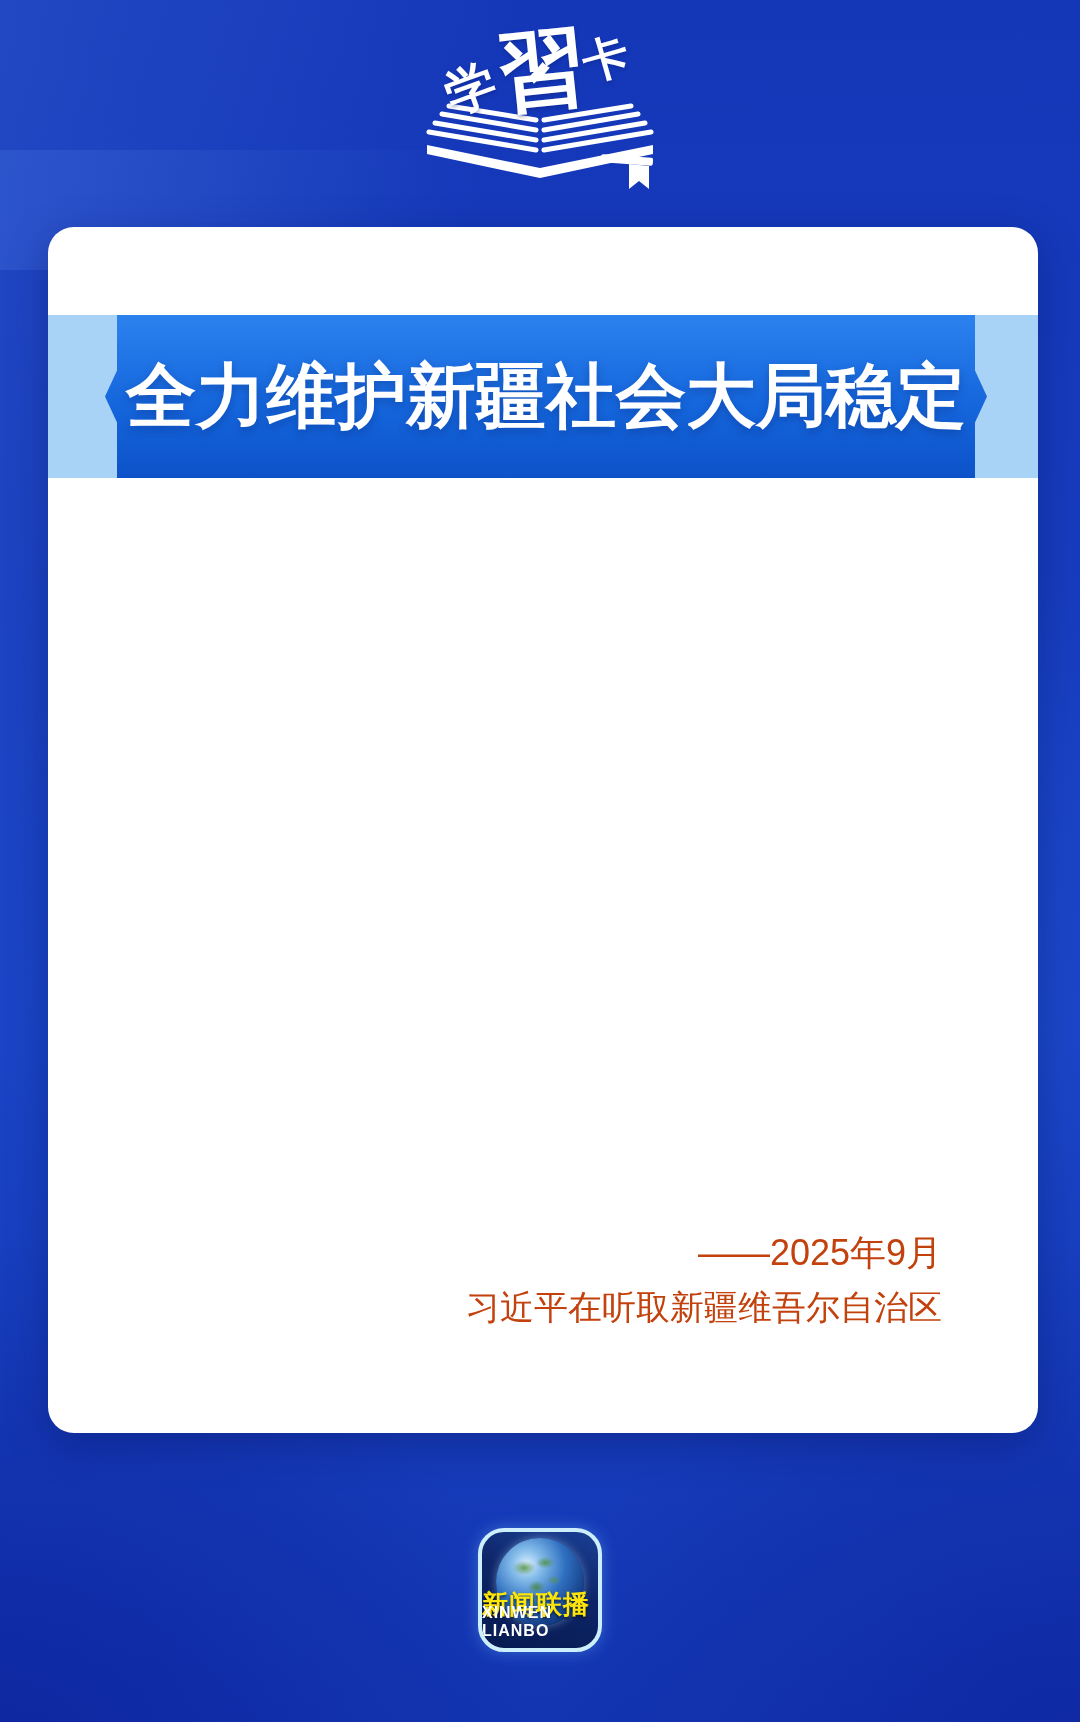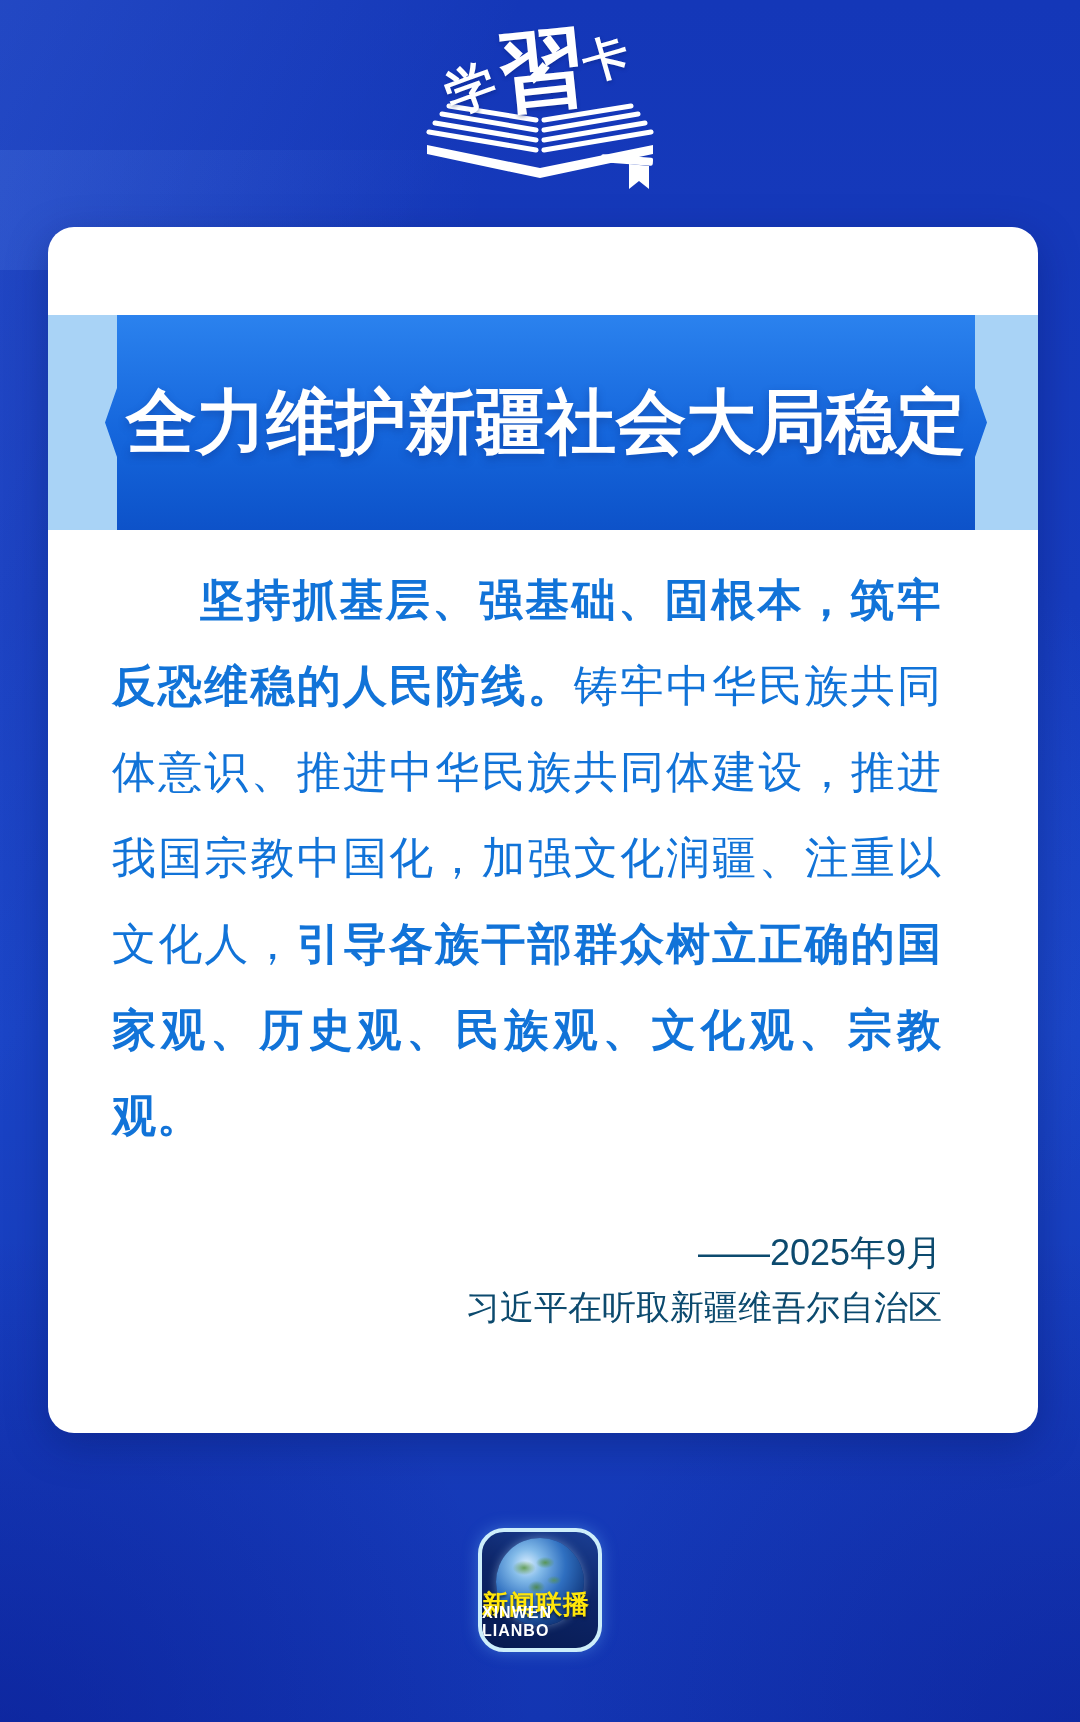--- a/index.html
+++ b/index.html
@@ -35,7 +35,7 @@
     box-shadow:0 12px 40px rgba(5,20,90,.35);}
 
   
-  .banner-row{position:absolute;left:0;top:88px;width:100%;height:215px;}
+  .banner-row{position:absolute;left:0;top:88px;width:100%;height:163px;}
   .strip{position:absolute;top:0;bottom:0;background:#a9d3f6;}
   .strip.left{left:0;width:69px;}
   .strip.right{right:0;width:63px;}

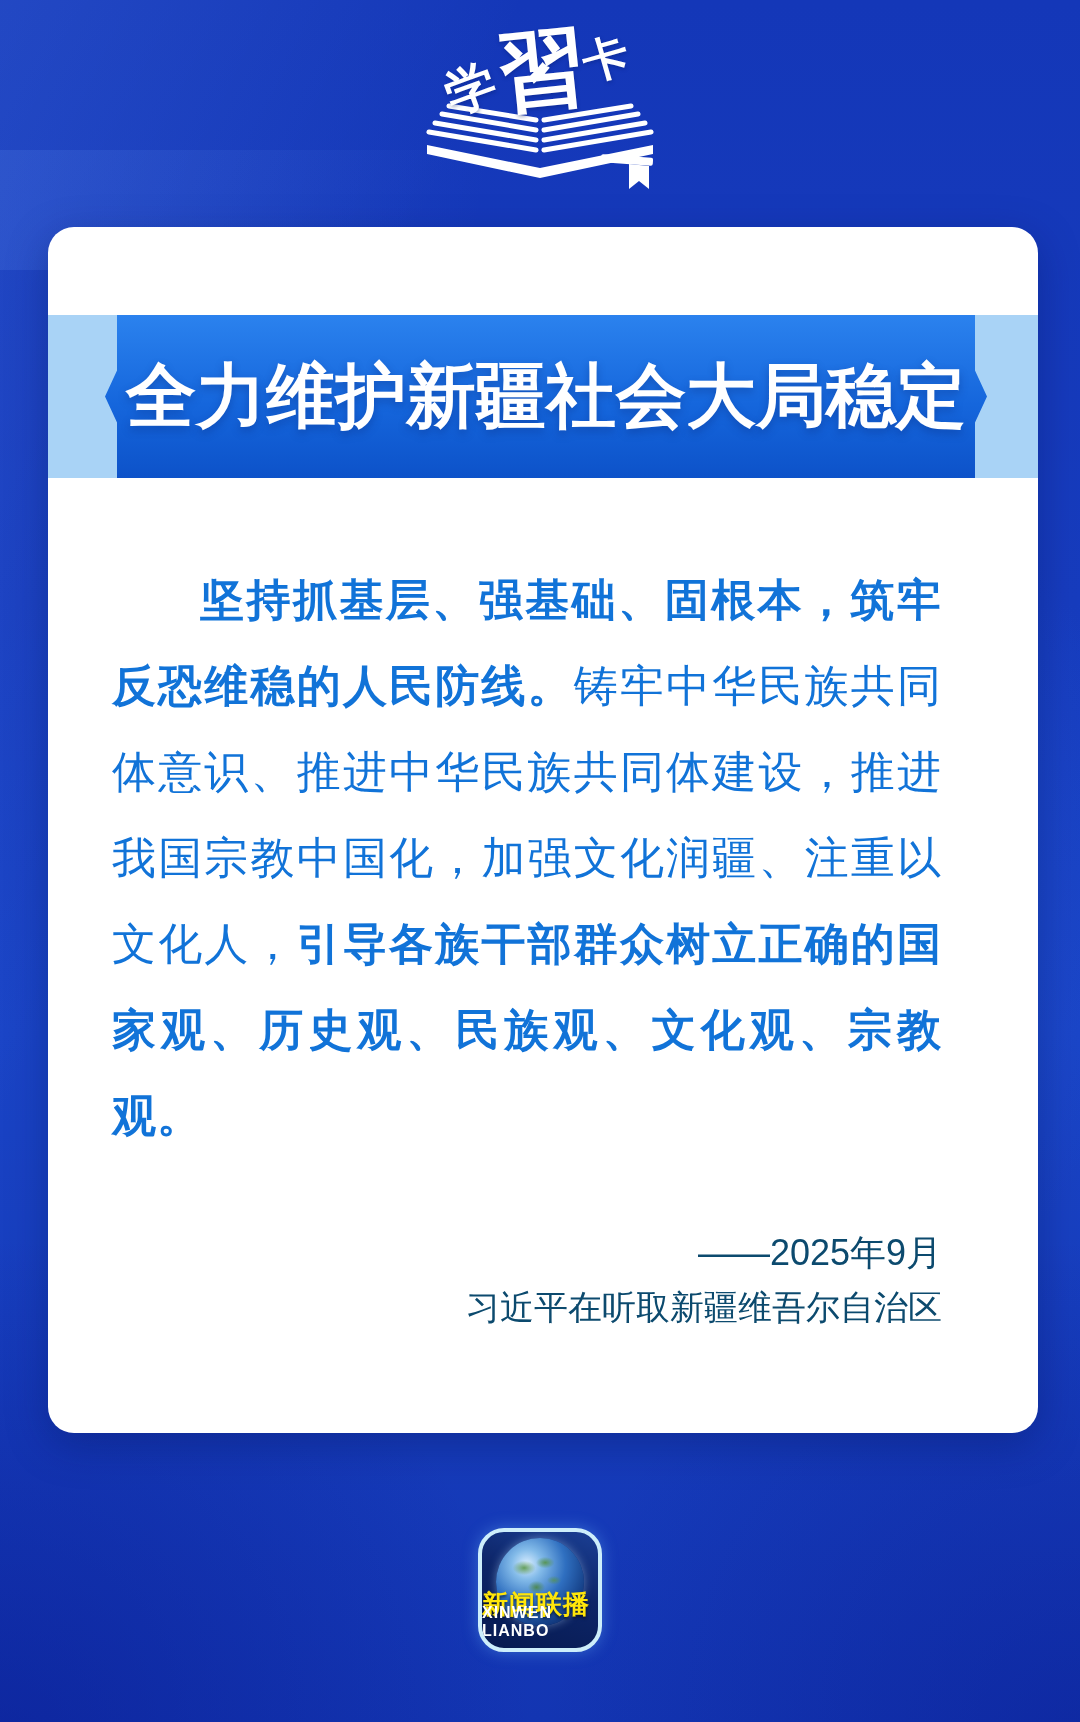--- a/index.html
+++ b/index.html
@@ -124,7 +124,6 @@
       </div>
     </div>
 
-    <p class="quote"><span class="bold">坚持抓基层、强基础、固根本，筑牢反恐维稳的人民防线。</span><span>铸牢中华民族共同体意识、推进中华民族共同体建设，推进我国宗教中国化，加强文化润疆、注重以文化人，</span><span class="bold">引导各族干部群众树立正确的国家观、历史观、民族观、文化观、宗教观。</span></p>
 
     <div class="attribution">
       <div class="date">——2025年9月</div>

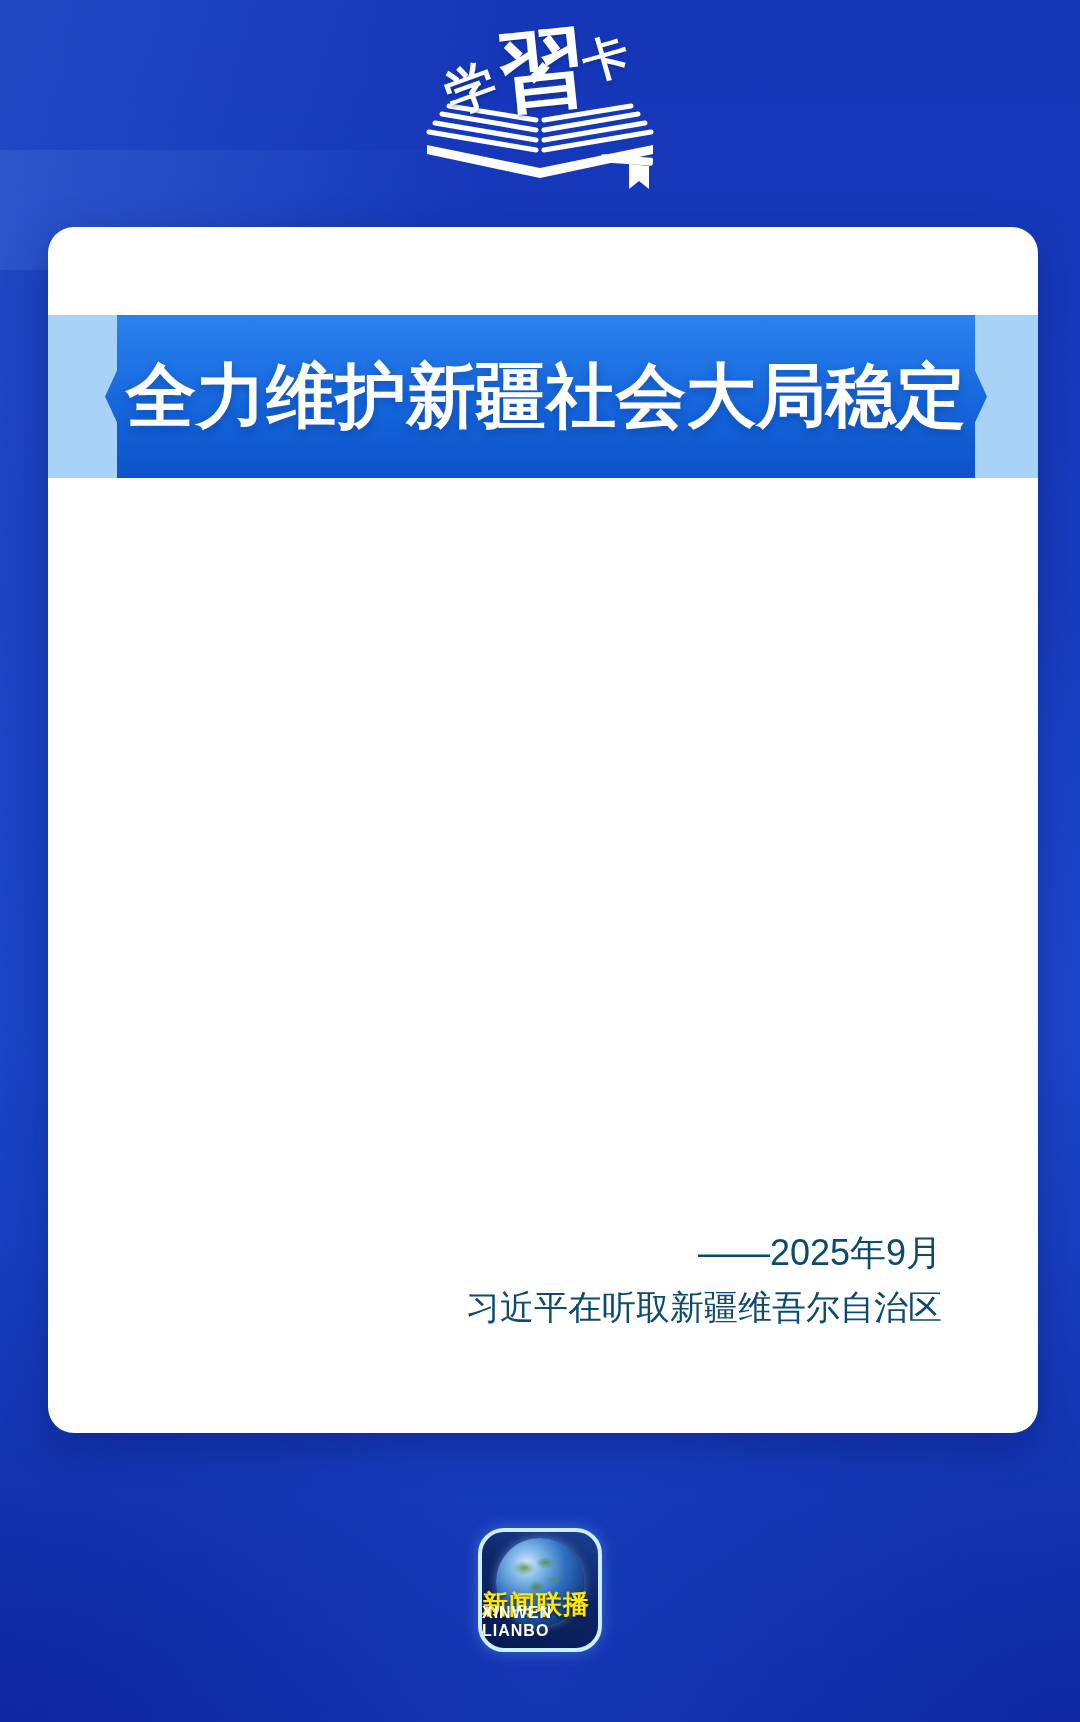--- a/index.html
+++ b/index.html
@@ -56,7 +56,7 @@
 
   
   .attribution{position:absolute;right:96px;top:1002px;text-align:right;
-    font-size:34px;line-height:48px;color:#0c4a6e;}
+    font-size:34px;line-height:48px;color:#c2410c;}
   .attribution .date{font-size:36px;margin-bottom:6px;}
 
   

